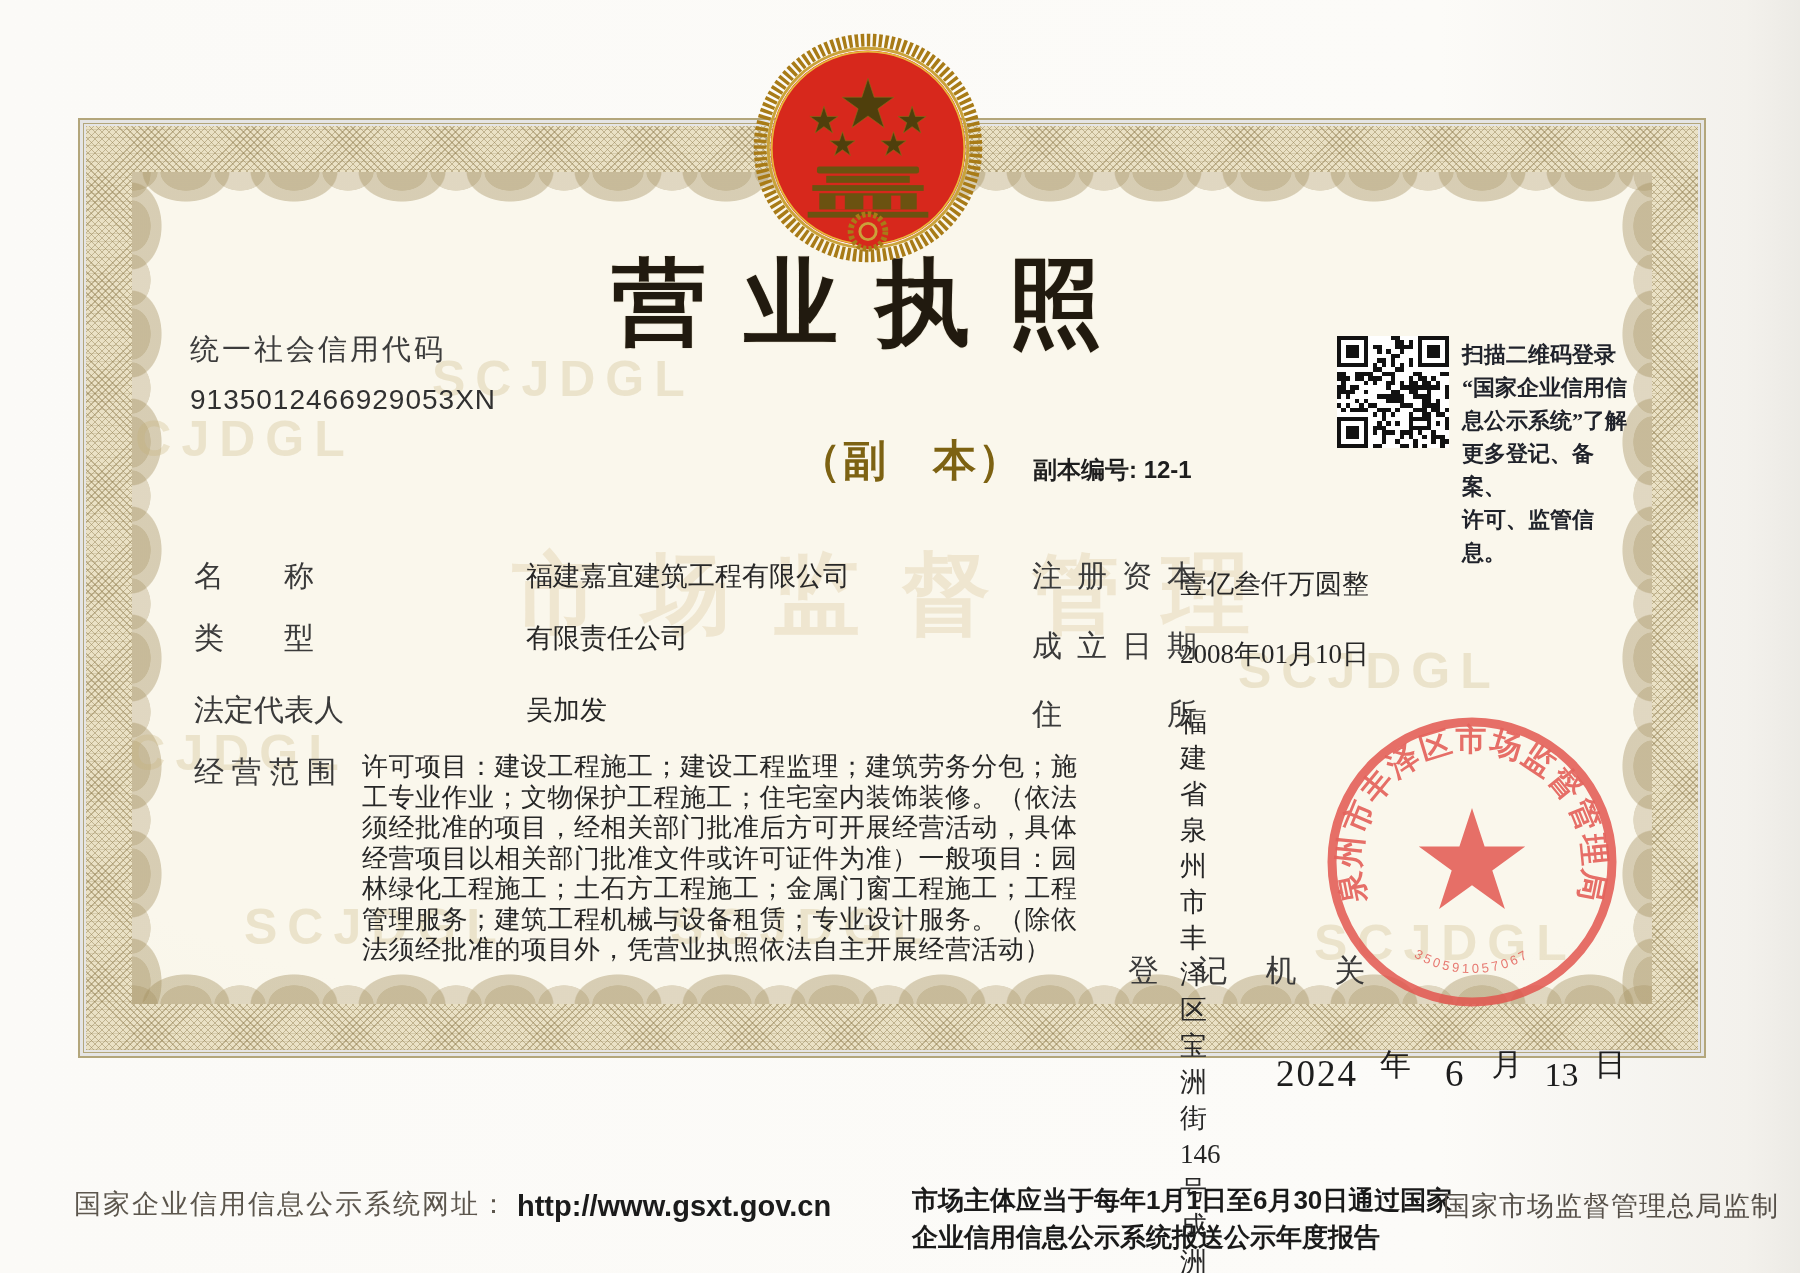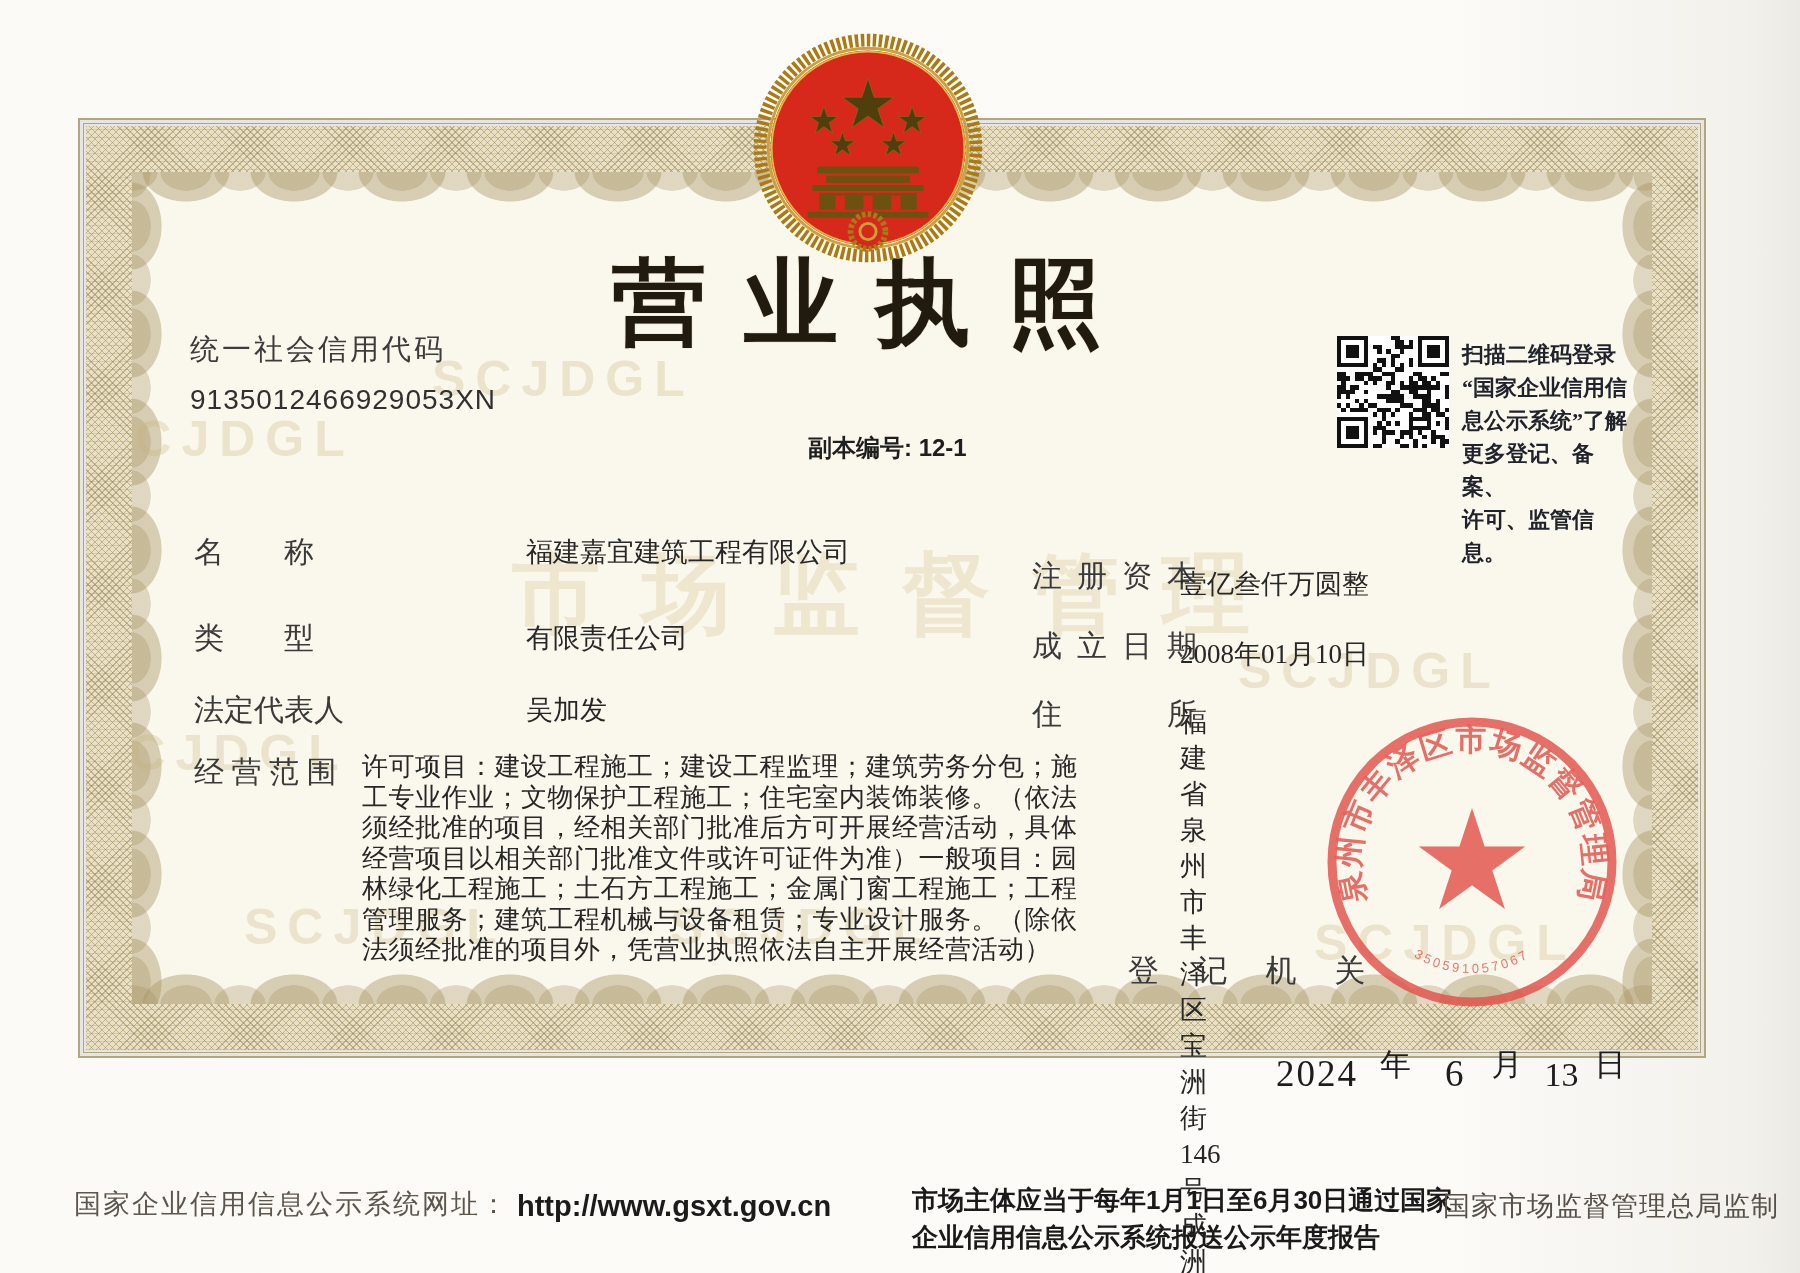--- a/index.html
+++ b/index.html
@@ -180,6 +180,7 @@
 <div class="title">营业执照</div>
 
 <div class="subtitle-row">
+  <span class="subtitle">（副　本）</span>
   <span class="copynum">副本编号: 12-1</span>
 </div>
 

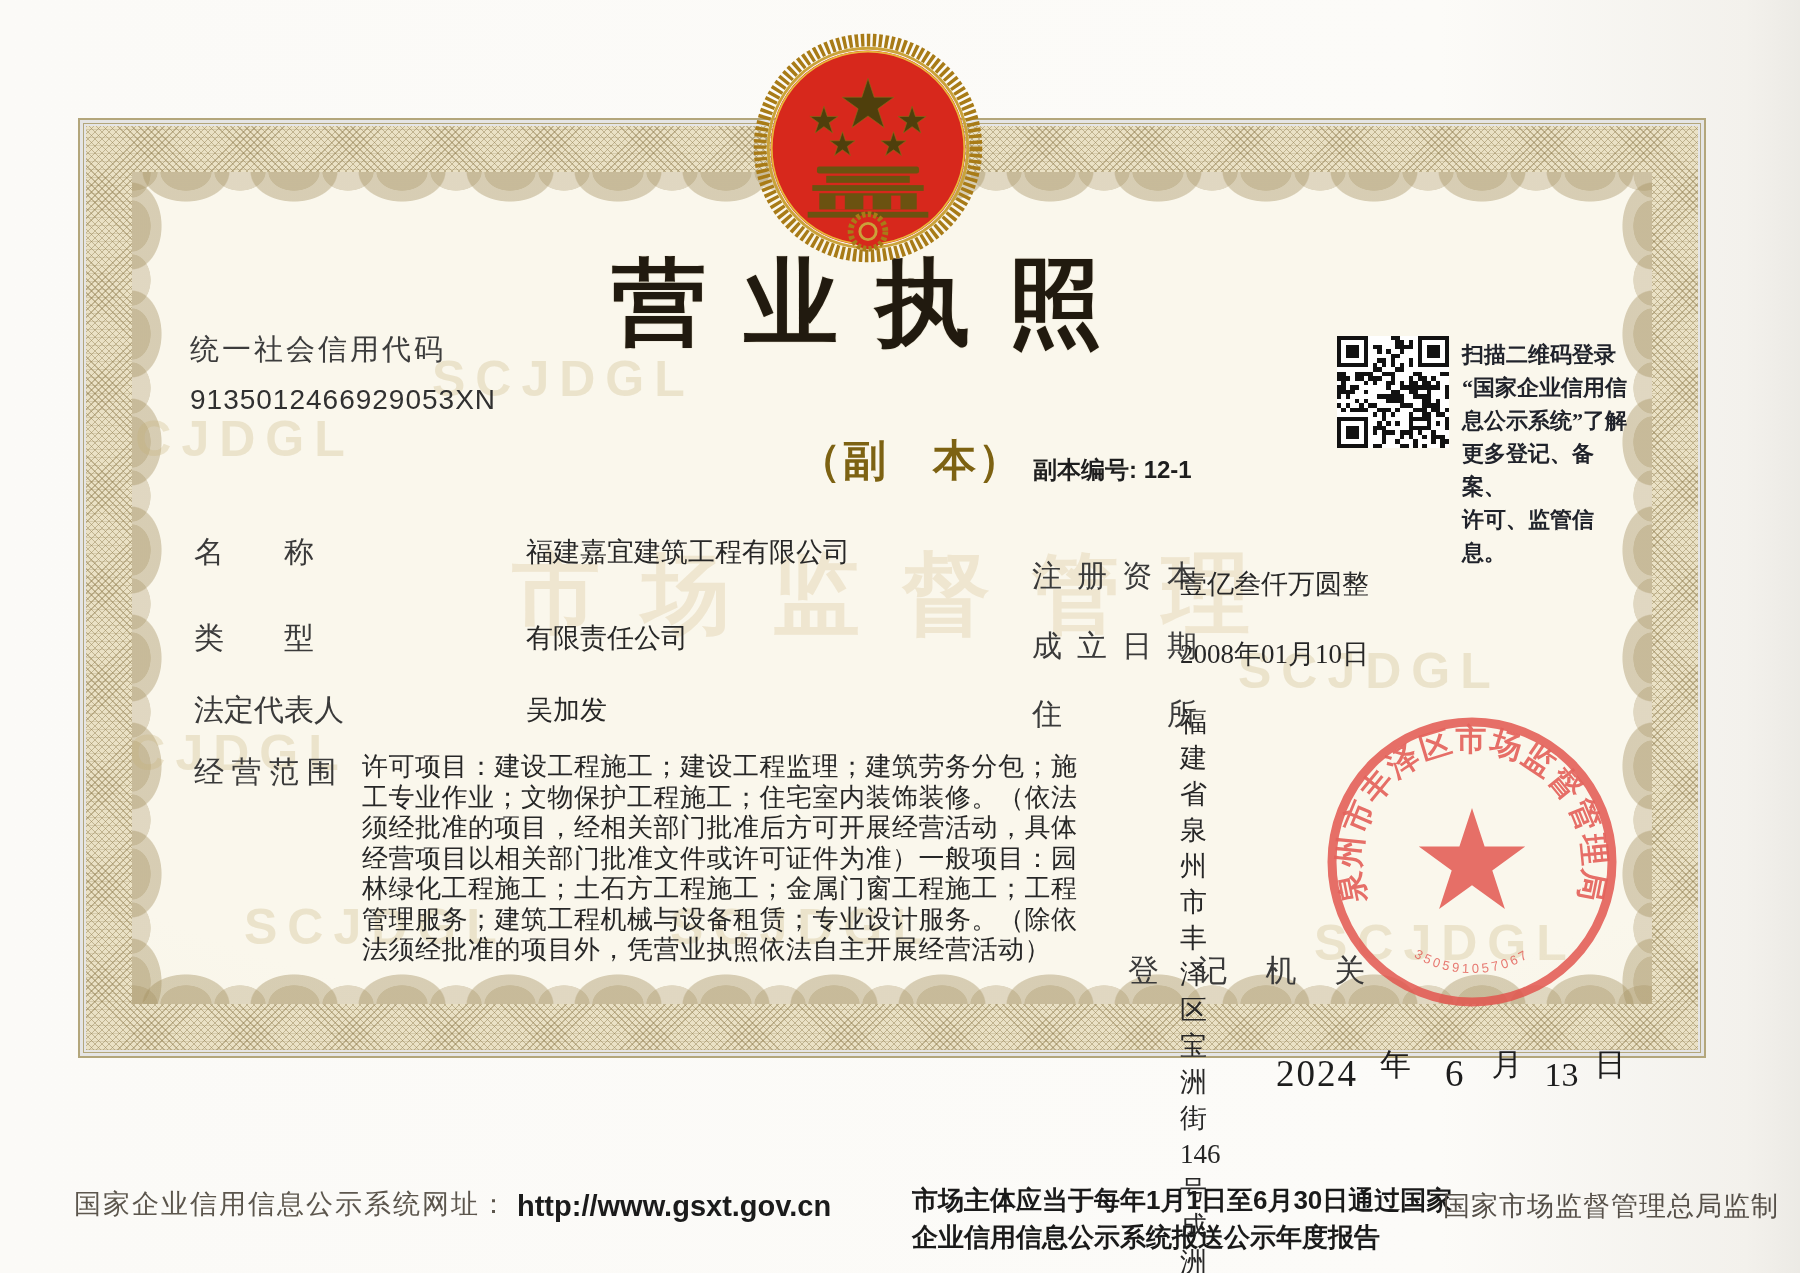--- a/index.html
+++ b/index.html
@@ -81,7 +81,7 @@
   .fvalue{font-size:27px;color:#272727;white-space:nowrap;}
   .preline{white-space:pre-line;}
 
-  .r-name{left:194px;top:532px;}  .r-type{left:194px;top:618px;}
+  .r-name{left:194px;top:556px;}  .r-type{left:194px;top:618px;}
   .r-legal{left:194px;top:690px;} .r-scope{left:194px;top:752px;}
   .r-name .fvalue,.r-type .fvalue,.r-legal .fvalue{margin-left:0;}
   .lcol-label{width:138px;}

